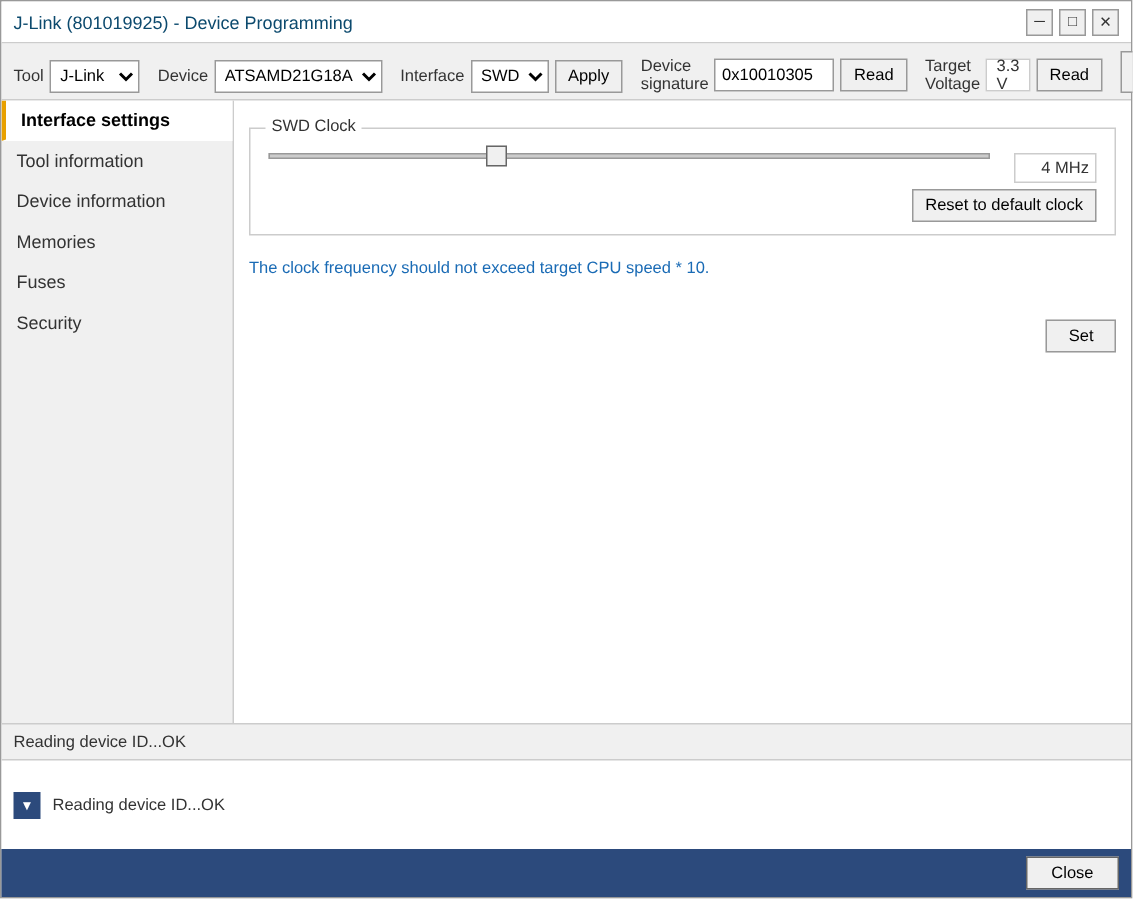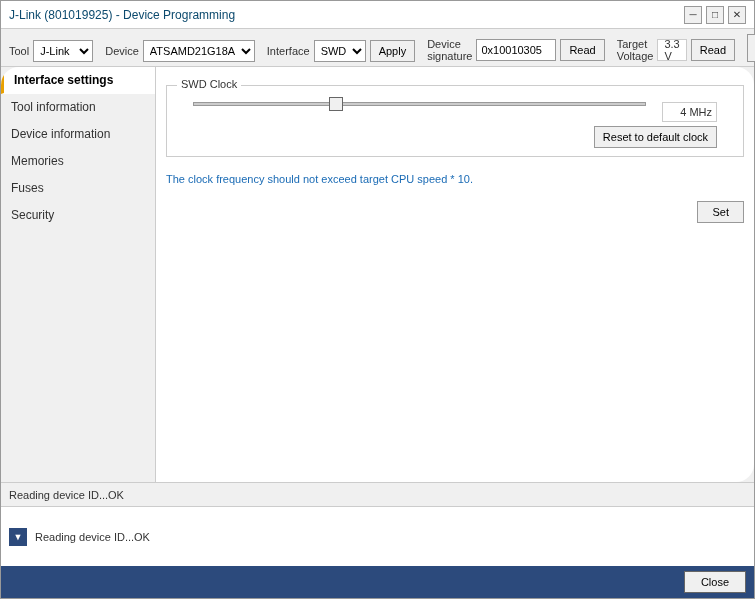--- a/index.html
+++ b/index.html
@@ -111,7 +111,6 @@
       display: flex;
       flex: 1;
       overflow: hidden;
-      border-radius: 18px;
     }
     .sidebar {
       width: 155px;

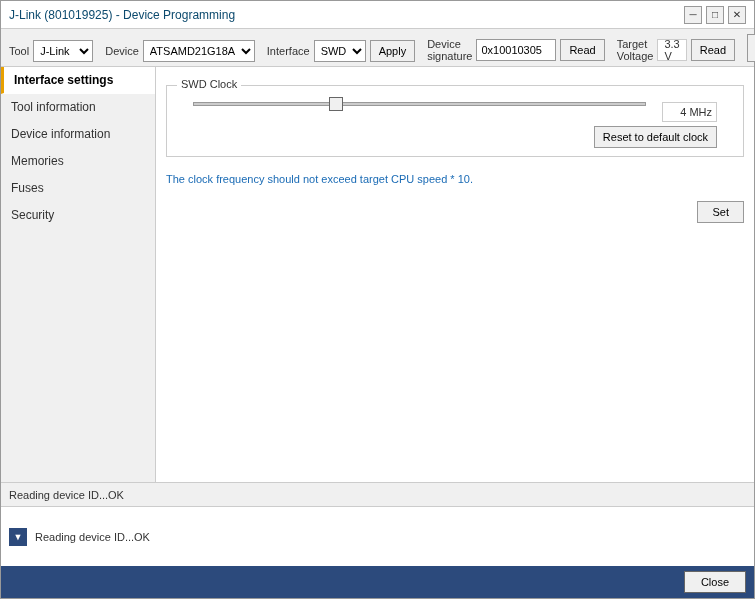--- a/index.html
+++ b/index.html
@@ -143,7 +143,7 @@
     }
     .group-box {
       border: 1px solid #ccc;
-      padding: 8px 26px;
+      padding: 8px 12px;
       position: relative;
       margin-top: 8px;
     }

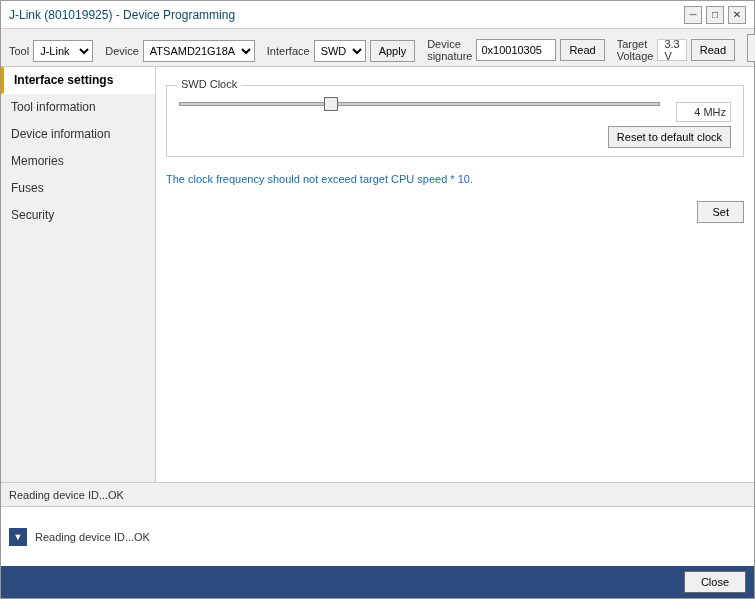--- a/index.html
+++ b/index.html
@@ -221,6 +221,7 @@
       border: 1px solid #999;
       background: #f0f0f0;
       cursor: pointer;
+      margin-top: 12px;
     }
     .status-bar {
       background: #f0f0f0;

